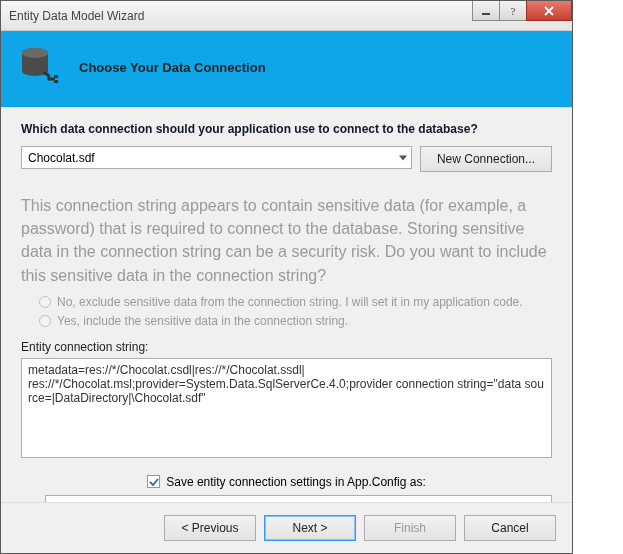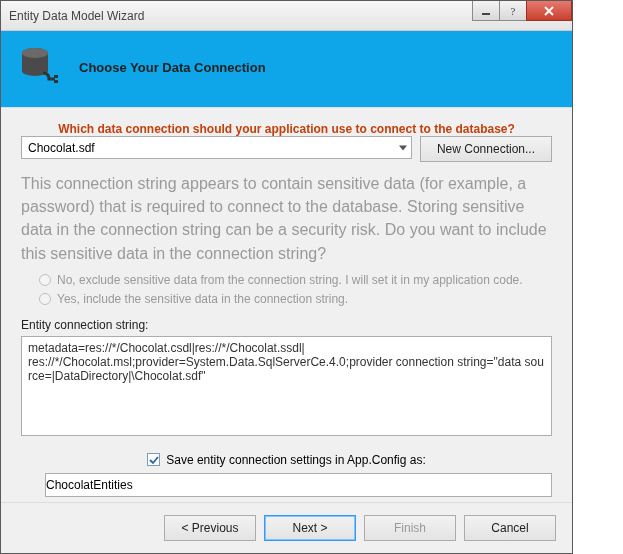--- a/index.html
+++ b/index.html
@@ -60,7 +60,7 @@
     background: #f0f0f0;
     overflow: hidden;
   }
-  .prompt { font-weight: bold; font-size: 12px; color:#c2410c;text-align:center;}
+  .prompt { font-weight: bold; margin-bottom: 10px; font-size: 12px; color:#0f172a;}
   .row-conn { display: flex; gap: 8px; margin-bottom: 10px; }
   .select {
     flex: 1;

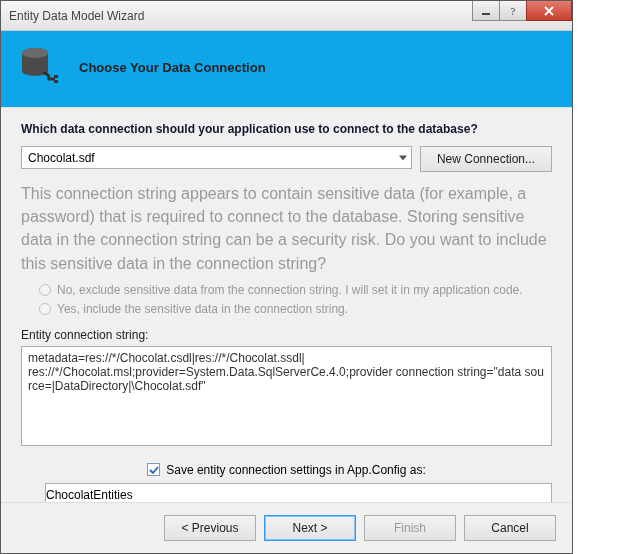--- a/index.html
+++ b/index.html
@@ -61,7 +61,7 @@
     overflow: hidden;
   }
   .prompt { font-weight: bold; margin-bottom: 10px; font-size: 12px; color:#0f172a;}
-  .row-conn { display: flex; gap: 8px; margin-bottom: 10px; }
+  .row-conn { display: flex; gap: 8px; margin-bottom: 22px; }
   .select {
     flex: 1;
     height: 23px;

